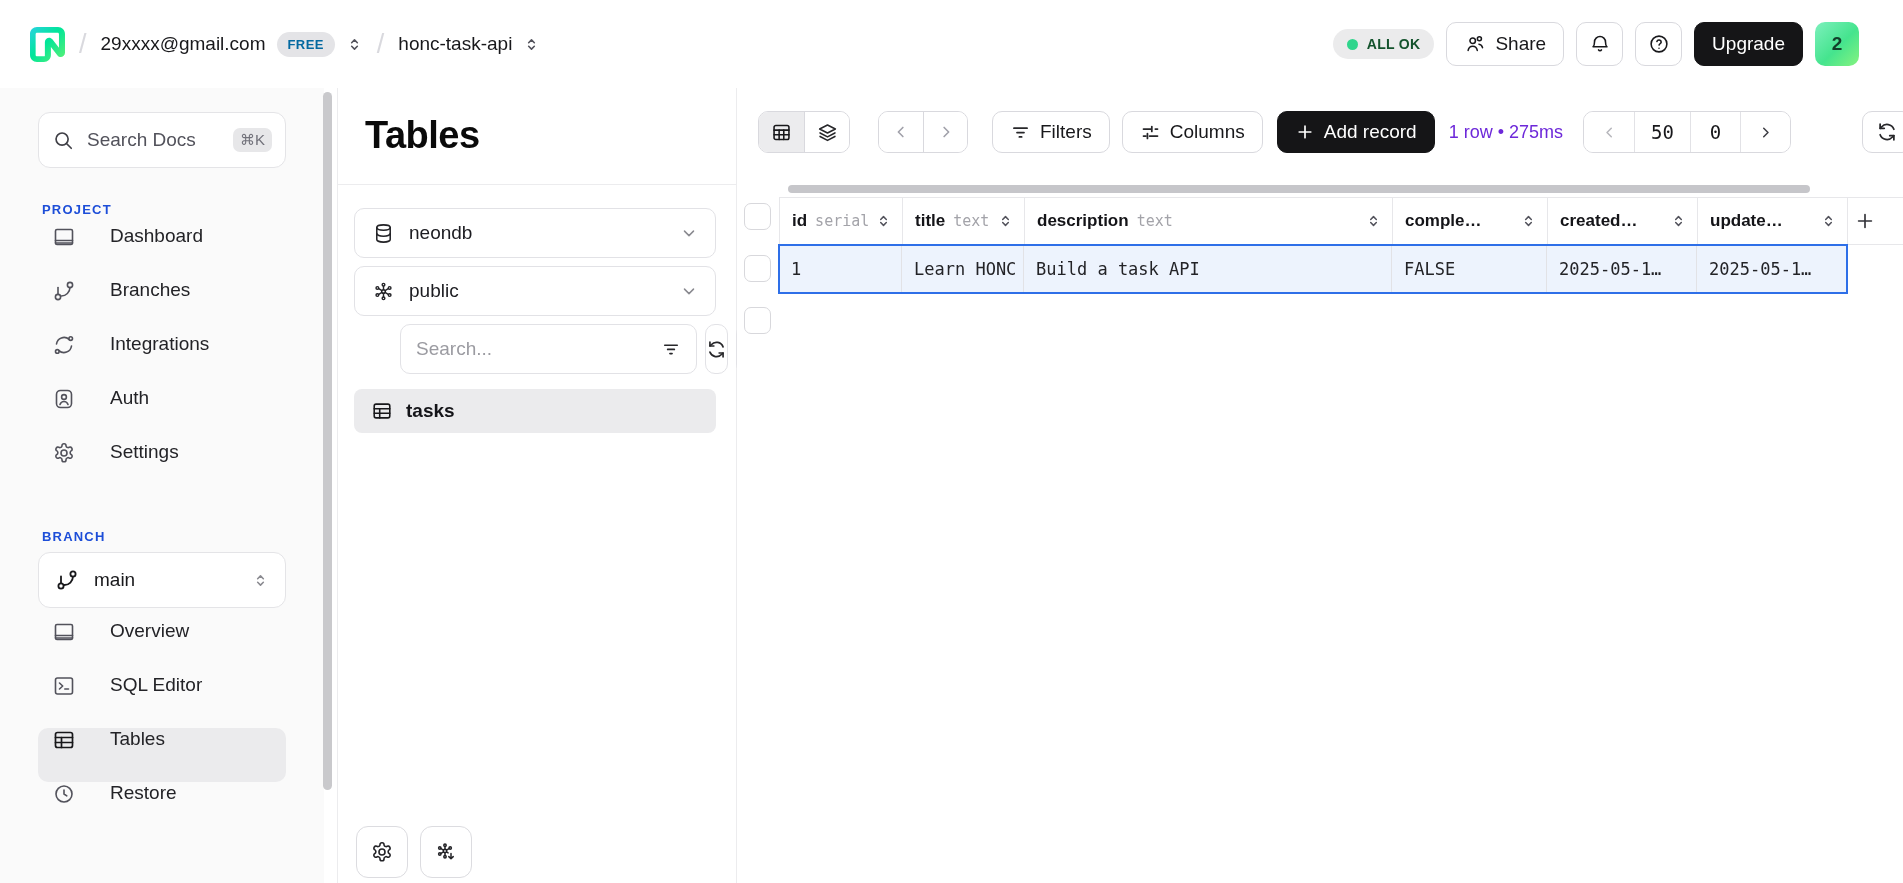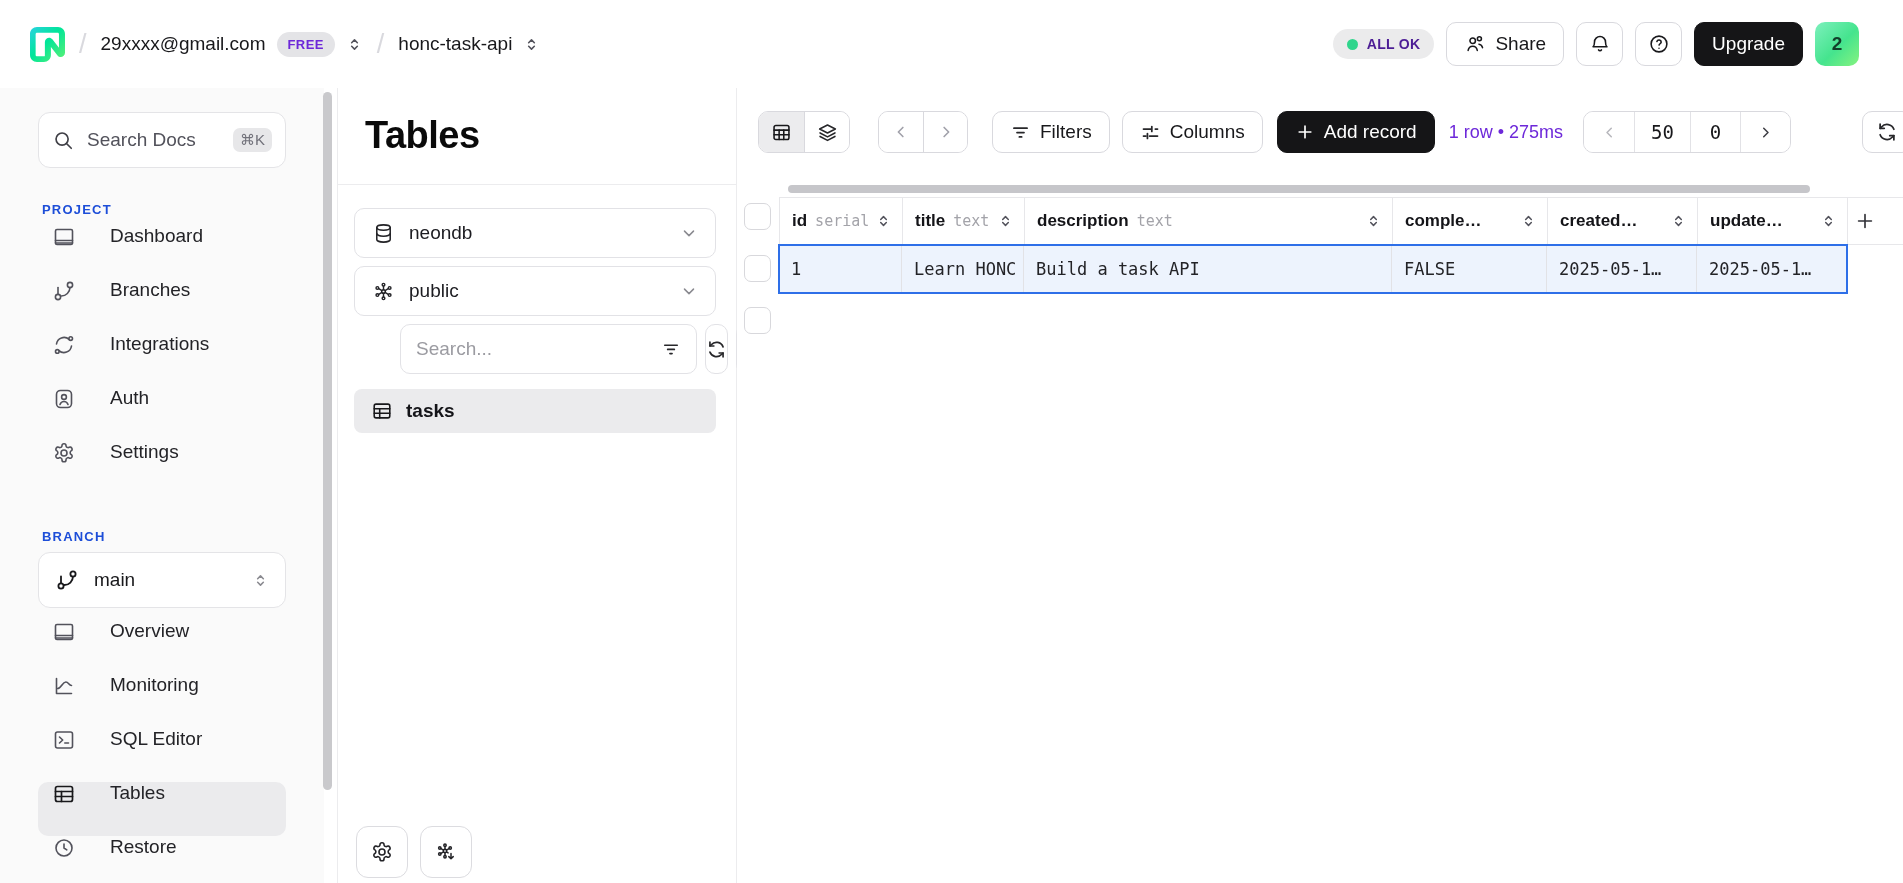--- a/index.html
+++ b/index.html
@@ -16,7 +16,7 @@
   .crumb-sep { font-size:27px; font-weight:300; color:#d9d9de; margin:0 14px; }
   .crumb-group { display:flex; align-items:center; gap:11px; cursor:pointer; }
   .crumb-text { font-size:19px; font-weight:500; color:#18181b; }
-  .pill-free { background:#e4e4e7; color:#6d28d9; font-size:13px; font-weight:700;
+  .pill-free { background:#e4e4e7; color:#0369a1; font-size:13px; font-weight:700;
     letter-spacing:.4px; border-radius:999px; padding:5px 11px; }
   .updown { color:#52525b; }
   .tb-right { margin-left:auto; display:flex; align-items:center; gap:12px; }

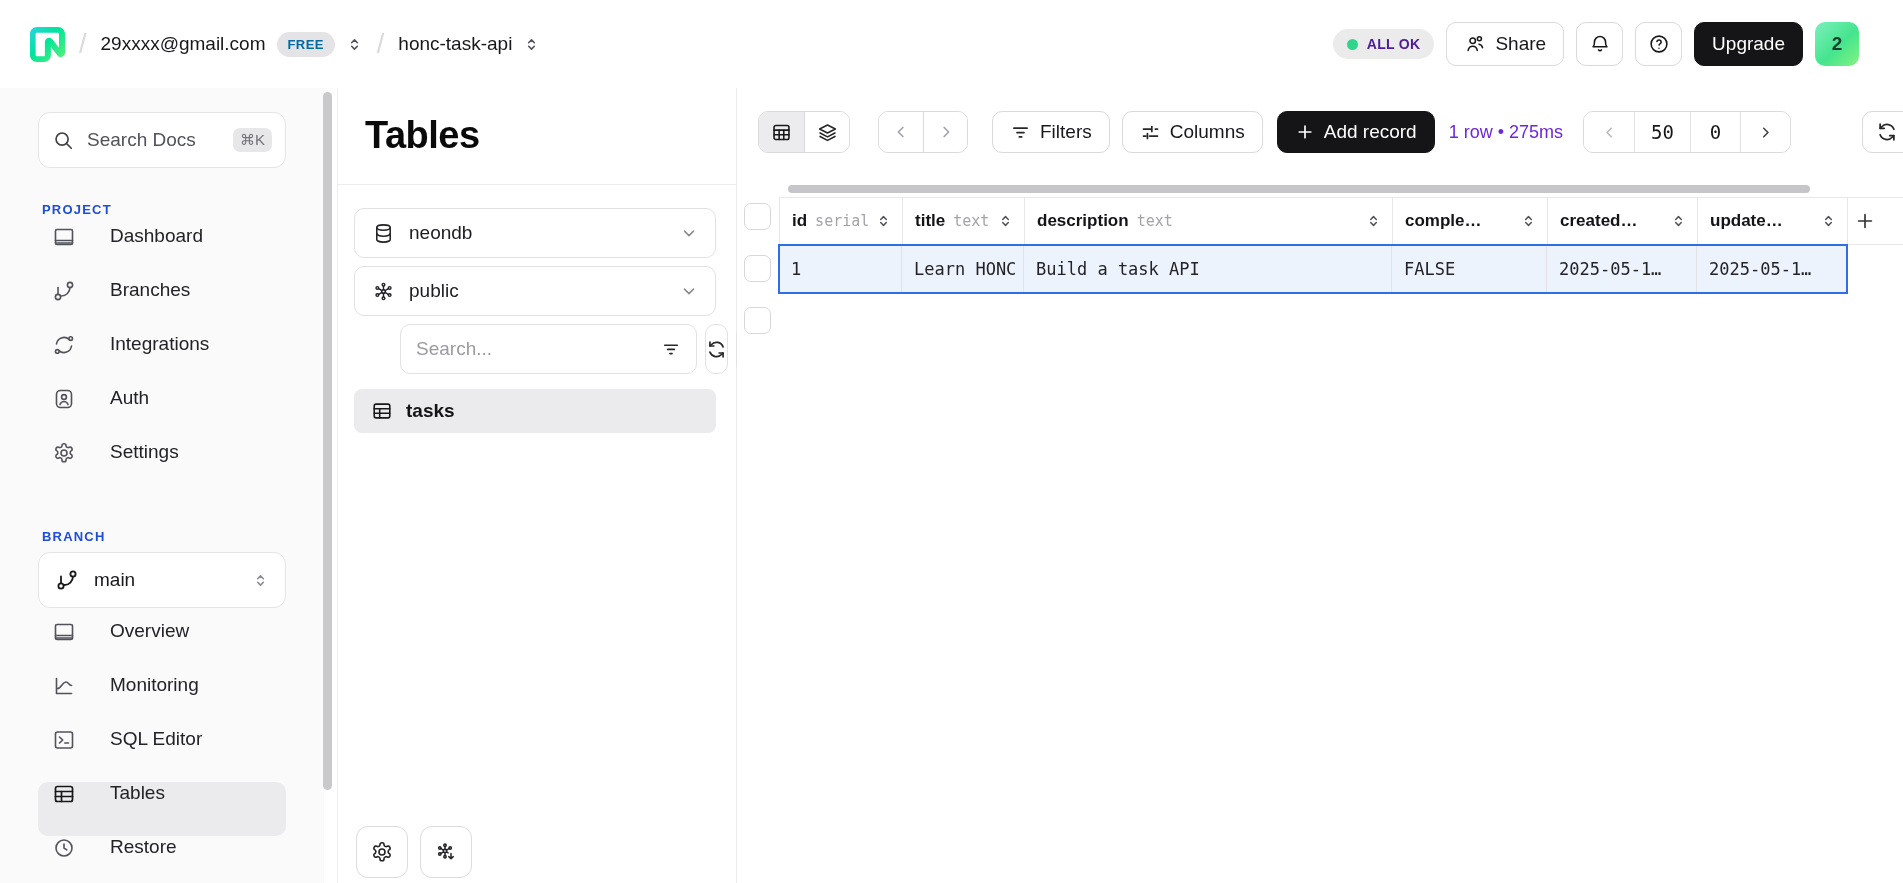--- a/index.html
+++ b/index.html
@@ -23,7 +23,7 @@
   .status-pill { display:flex; align-items:center; gap:9px; height:30px; padding:0 14px;
     background:#ebebec; border-radius:999px; }
   .status-dot { width:11px; height:11px; border-radius:50%; background:#2fd58c; }
-  .status-text { font-size:14px; font-weight:600; letter-spacing:.3px; color:#4c1d95; }
+  .status-text { font-size:14px; font-weight:600; letter-spacing:.3px; color:#14532d; }
   .btn { display:inline-flex; align-items:center; justify-content:center; gap:9px;
     height:44px; padding:0 17px; border:1px solid #d9d9de; border-radius:10px;
     background:#fff; font-size:19px; font-weight:500; color:#18181b; cursor:pointer; }

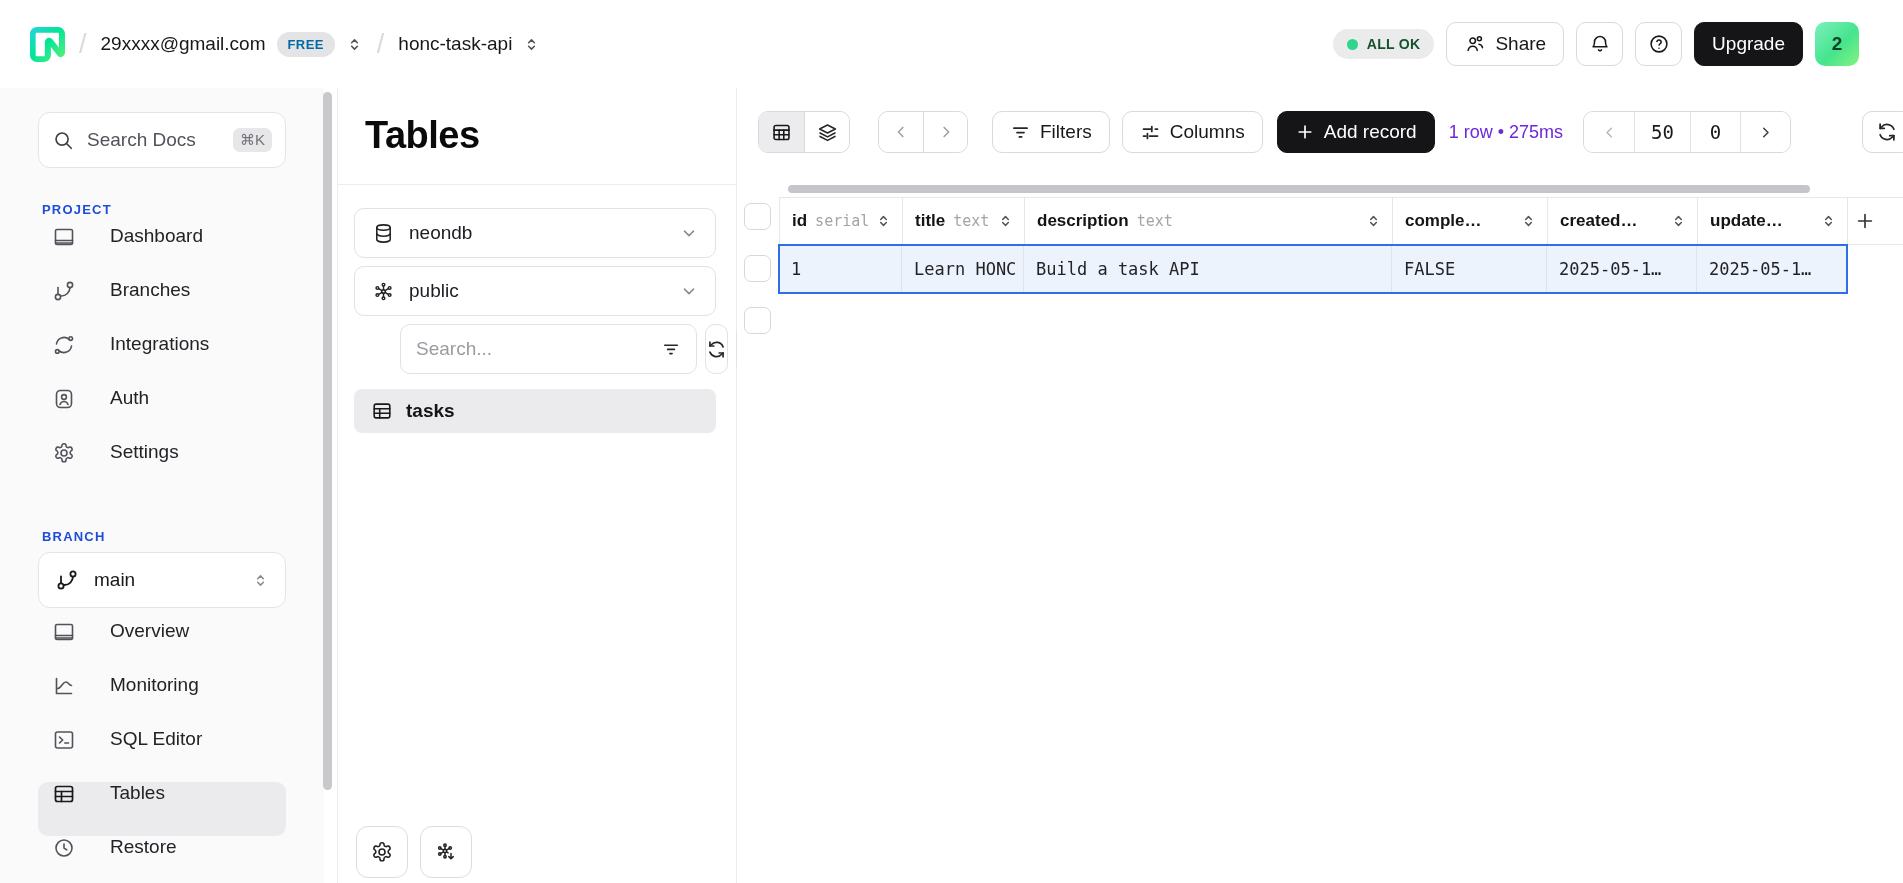--- a/index.html
+++ b/index.html
@@ -320,15 +320,6 @@
       <div class="side-item">
         <span class="si-icon">
           <svg width="24" height="24" viewBox="0 0 24 24" fill="none" stroke="currentColor" stroke-width="1.6" stroke-linecap="round" stroke-linejoin="round">
-              <path d="M4.5 4.5v15h15"></path>
-              <path d="M5.5 14.5c3.8 0 4.7-6.5 8.3-6.5 2.8 0 3 3.5 5.7 3.5"></path>
-            </svg>
-        </span>
-        <span>Monitoring</span>
-      </div>
-      <div class="side-item">
-        <span class="si-icon">
-          <svg width="24" height="24" viewBox="0 0 24 24" fill="none" stroke="currentColor" stroke-width="1.6" stroke-linecap="round" stroke-linejoin="round">
               <rect x="3.5" y="4" width="17" height="16" rx="2"></rect>
               <path d="M7.5 9l3.2 3-3.2 3"></path>
               <path d="M12.8 15h3.7"></path>

